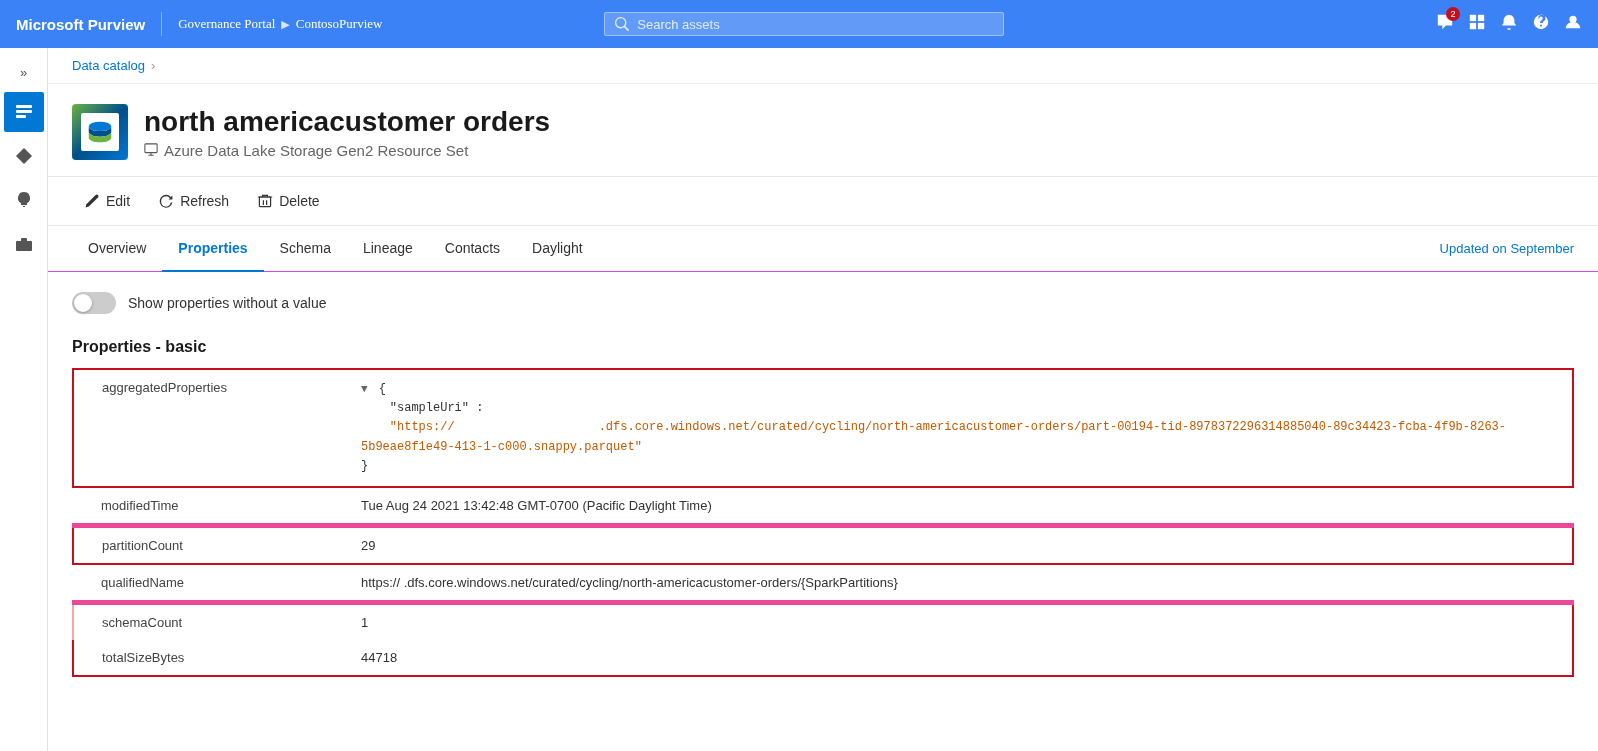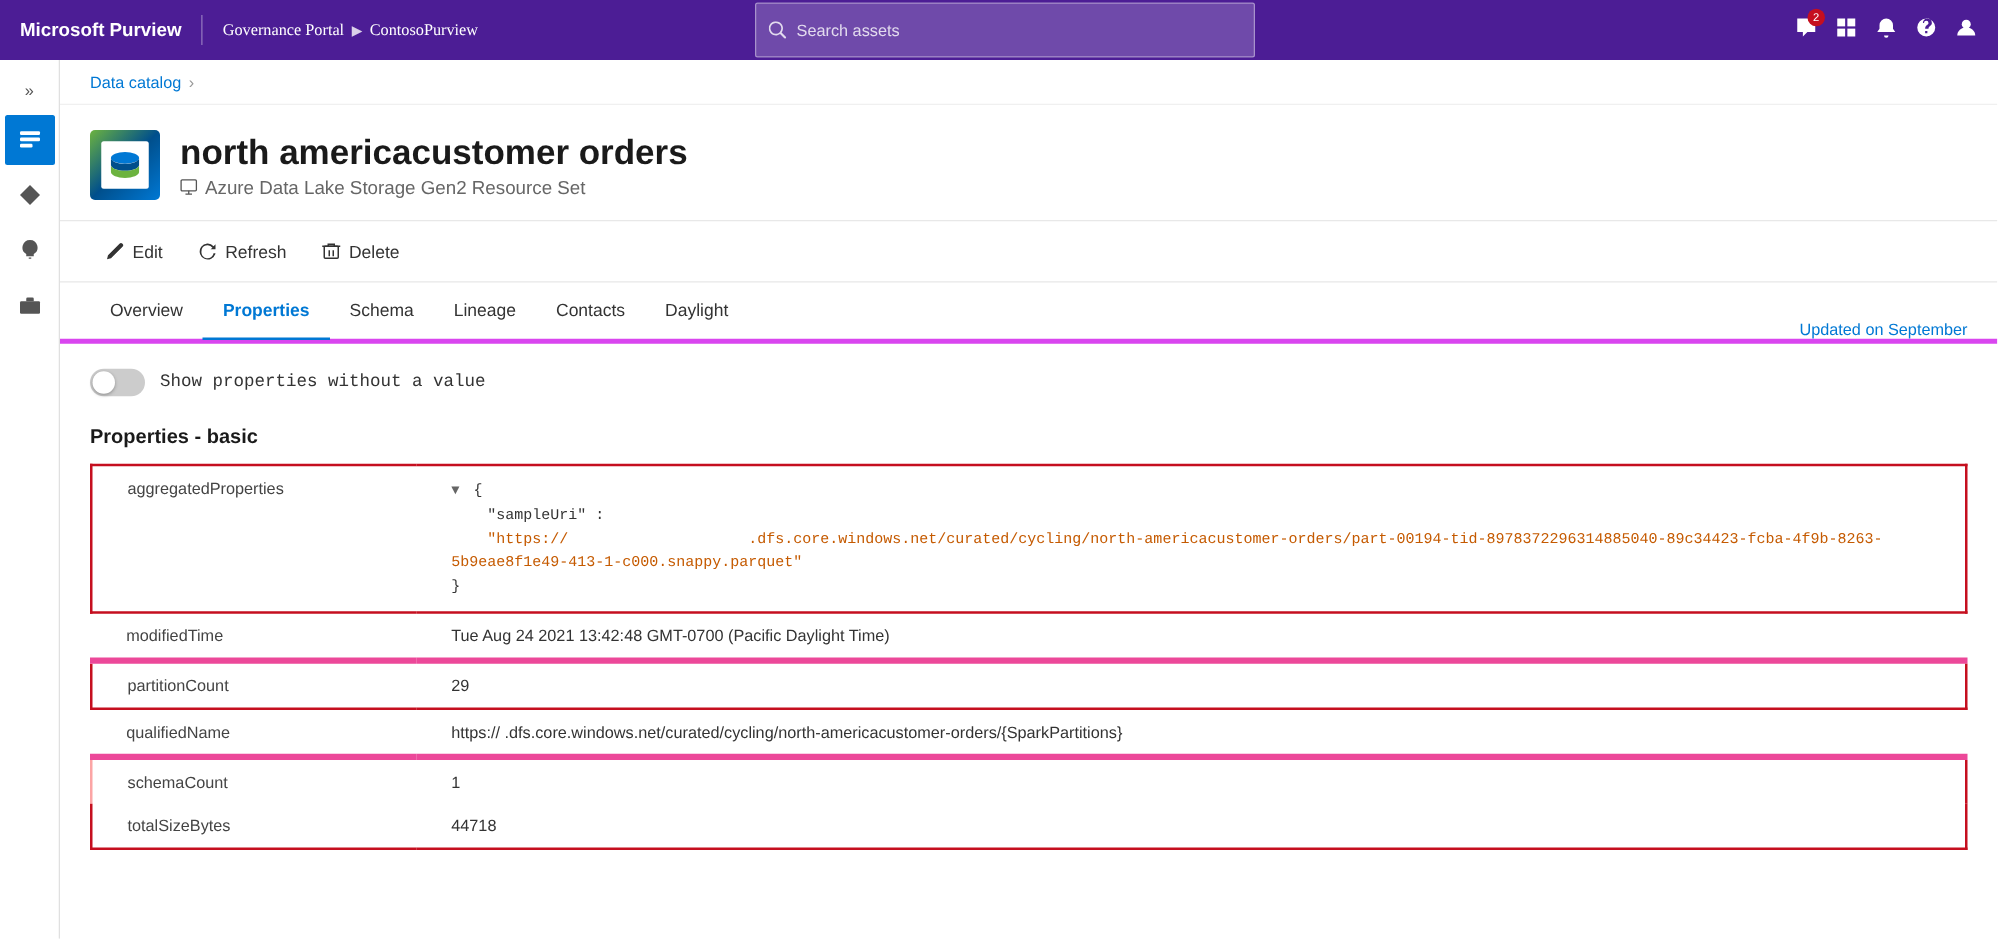--- a/index.html
+++ b/index.html
@@ -7,7 +7,7 @@
 
     
     .top-nav {
-      background: #4c1d95;
+      background: #3b82f6;
       color: #fff;
       height: 48px;
       display: flex;

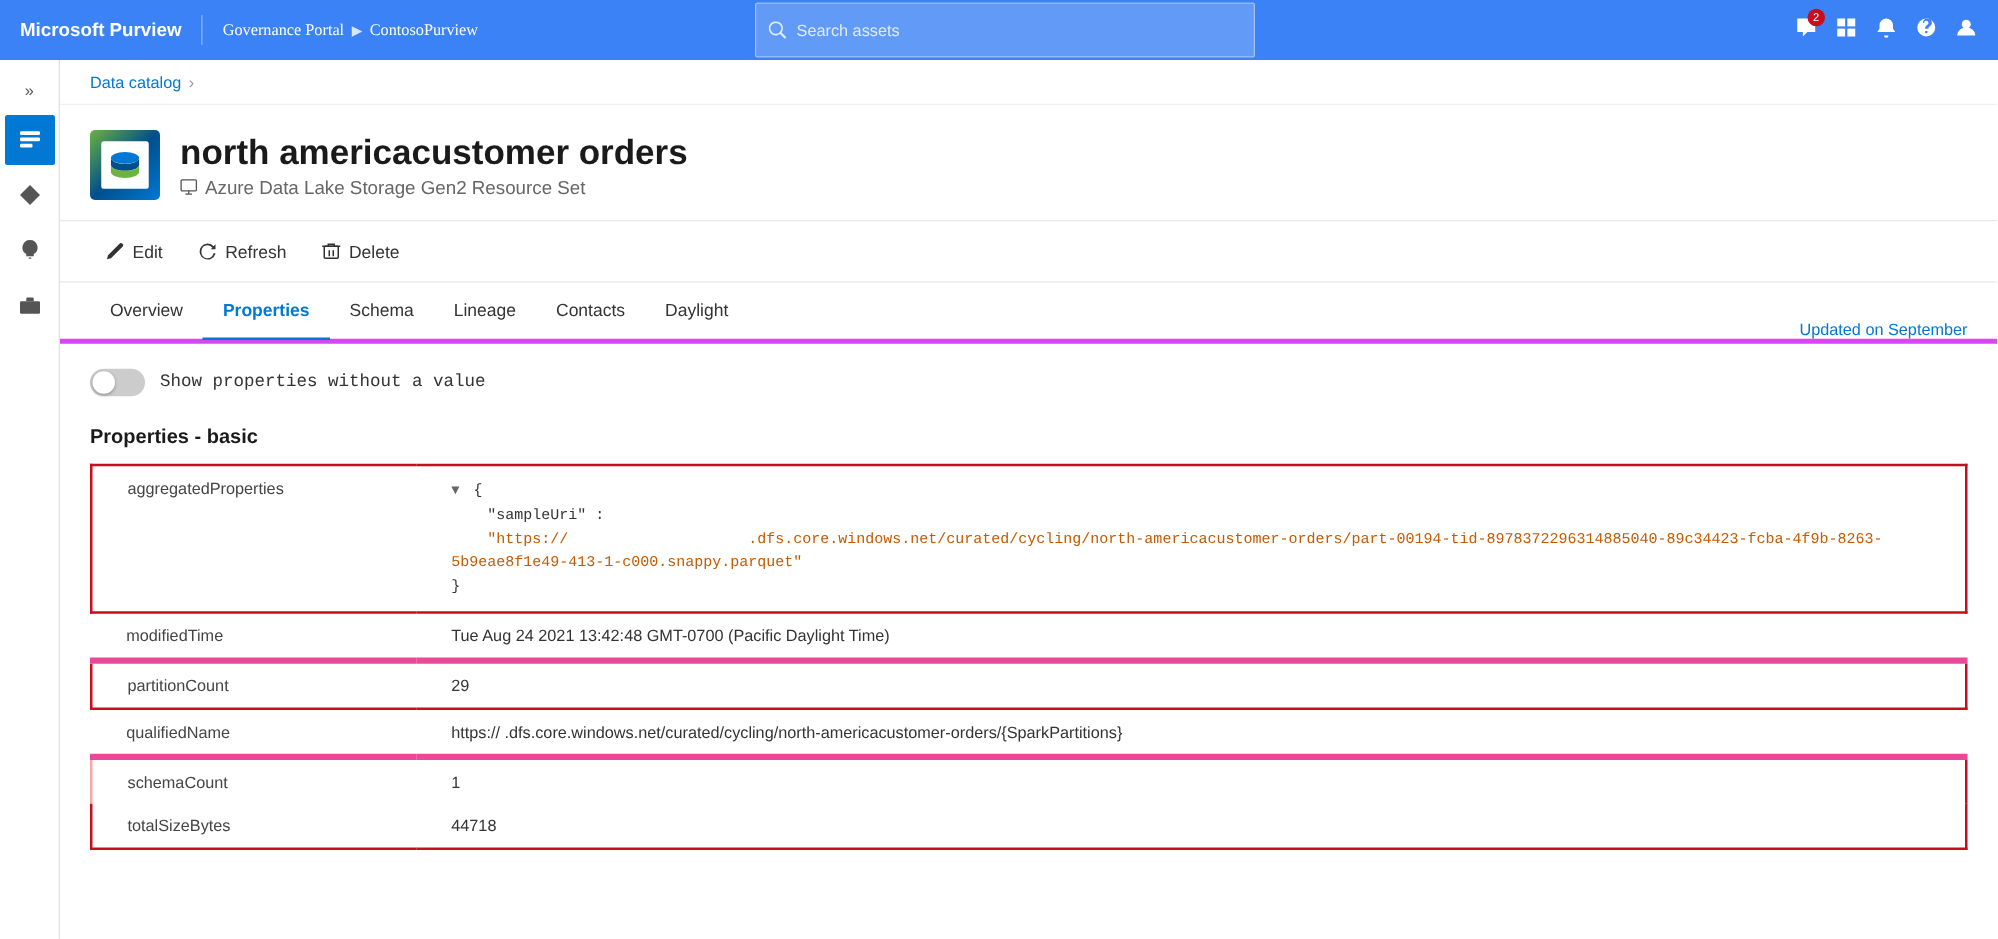--- a/index.html
+++ b/index.html
@@ -28,7 +28,7 @@
       border: 1px solid rgba(255,255,255,0.4);
       border-radius: 2px;
       display: flex; align-items: center;
-      padding: 0 10px; height: 44px; gap: 8px;
+      padding: 0 10px; height: 24px; gap: 8px;
       color: rgba(255,255,255,0.8); font-size: 13px;
     }
     .top-nav-icons { display: flex; align-items: center; gap: 14px; margin-left: auto; }

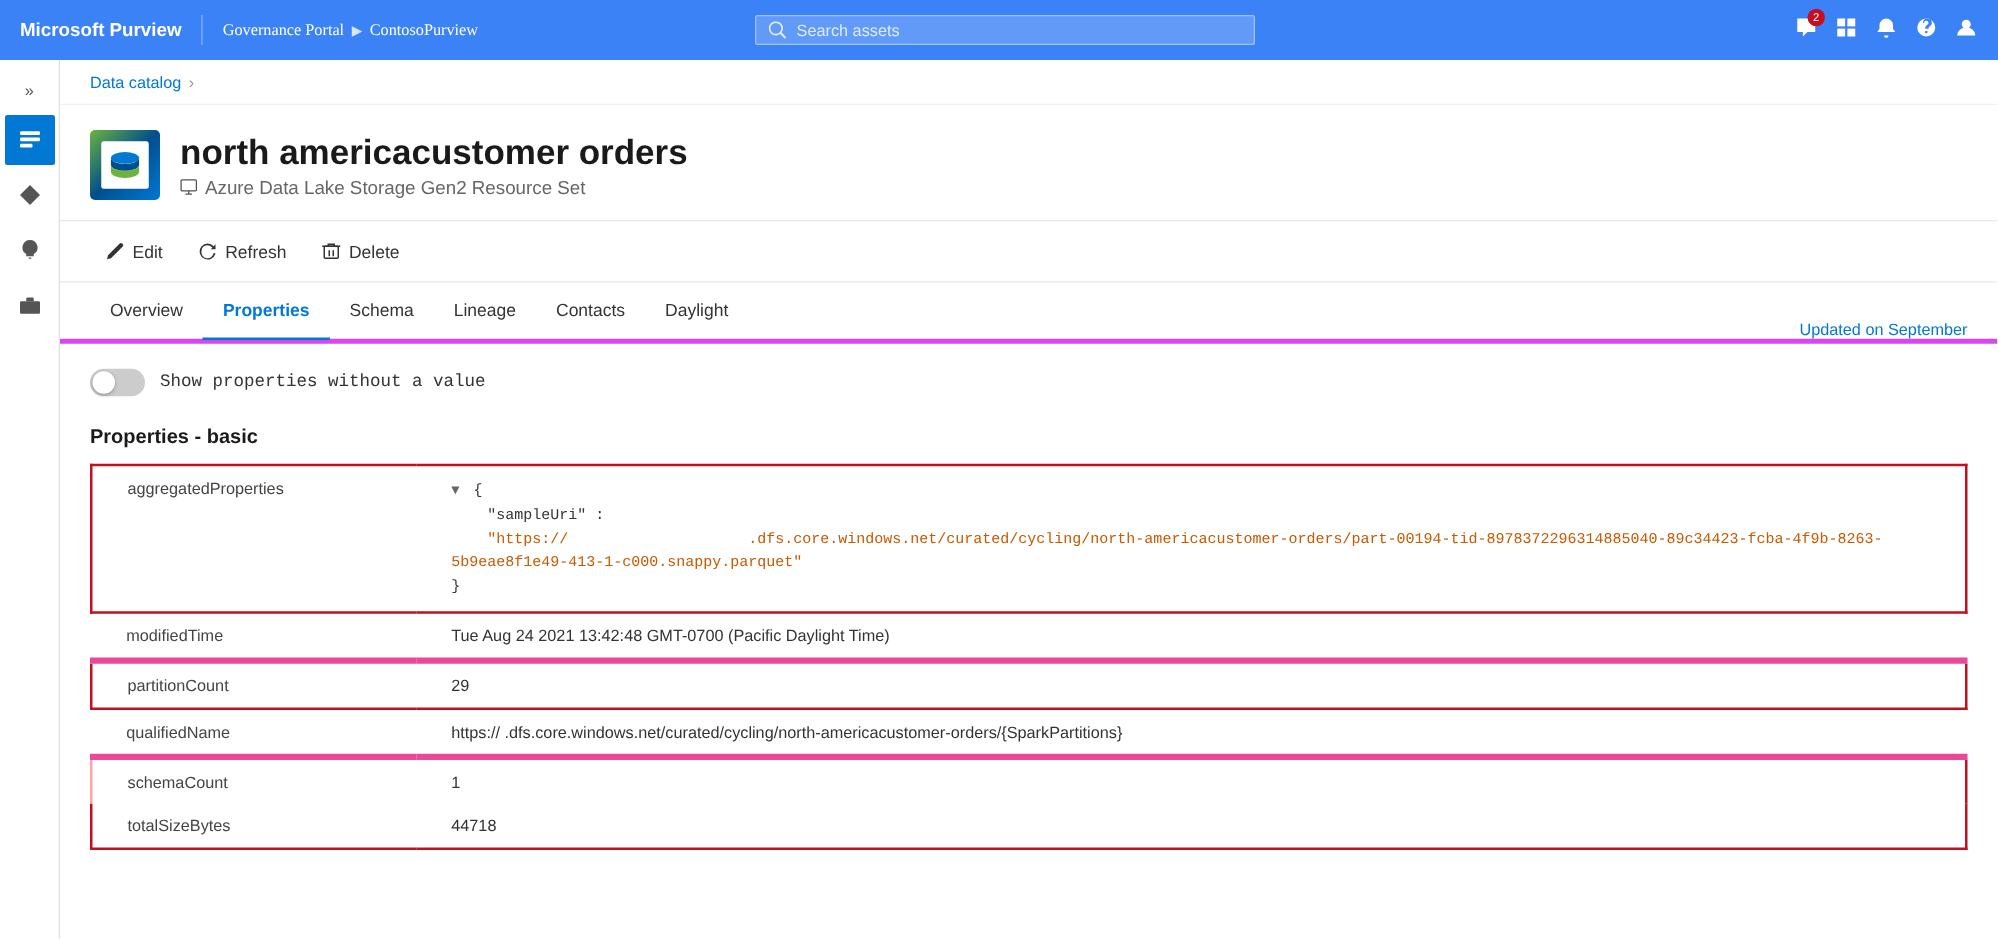--- a/index.html
+++ b/index.html
@@ -110,9 +110,9 @@
 
     
     .tabs {
-      display: flex; align-items: flex-end;
+      display: flex; align-items: center;
       padding: 0 24px;
-      border-bottom: 4px solid #d946ef;
+      border-bottom: 1px solid #d946ef;
       position: relative;
     }
     .tab {

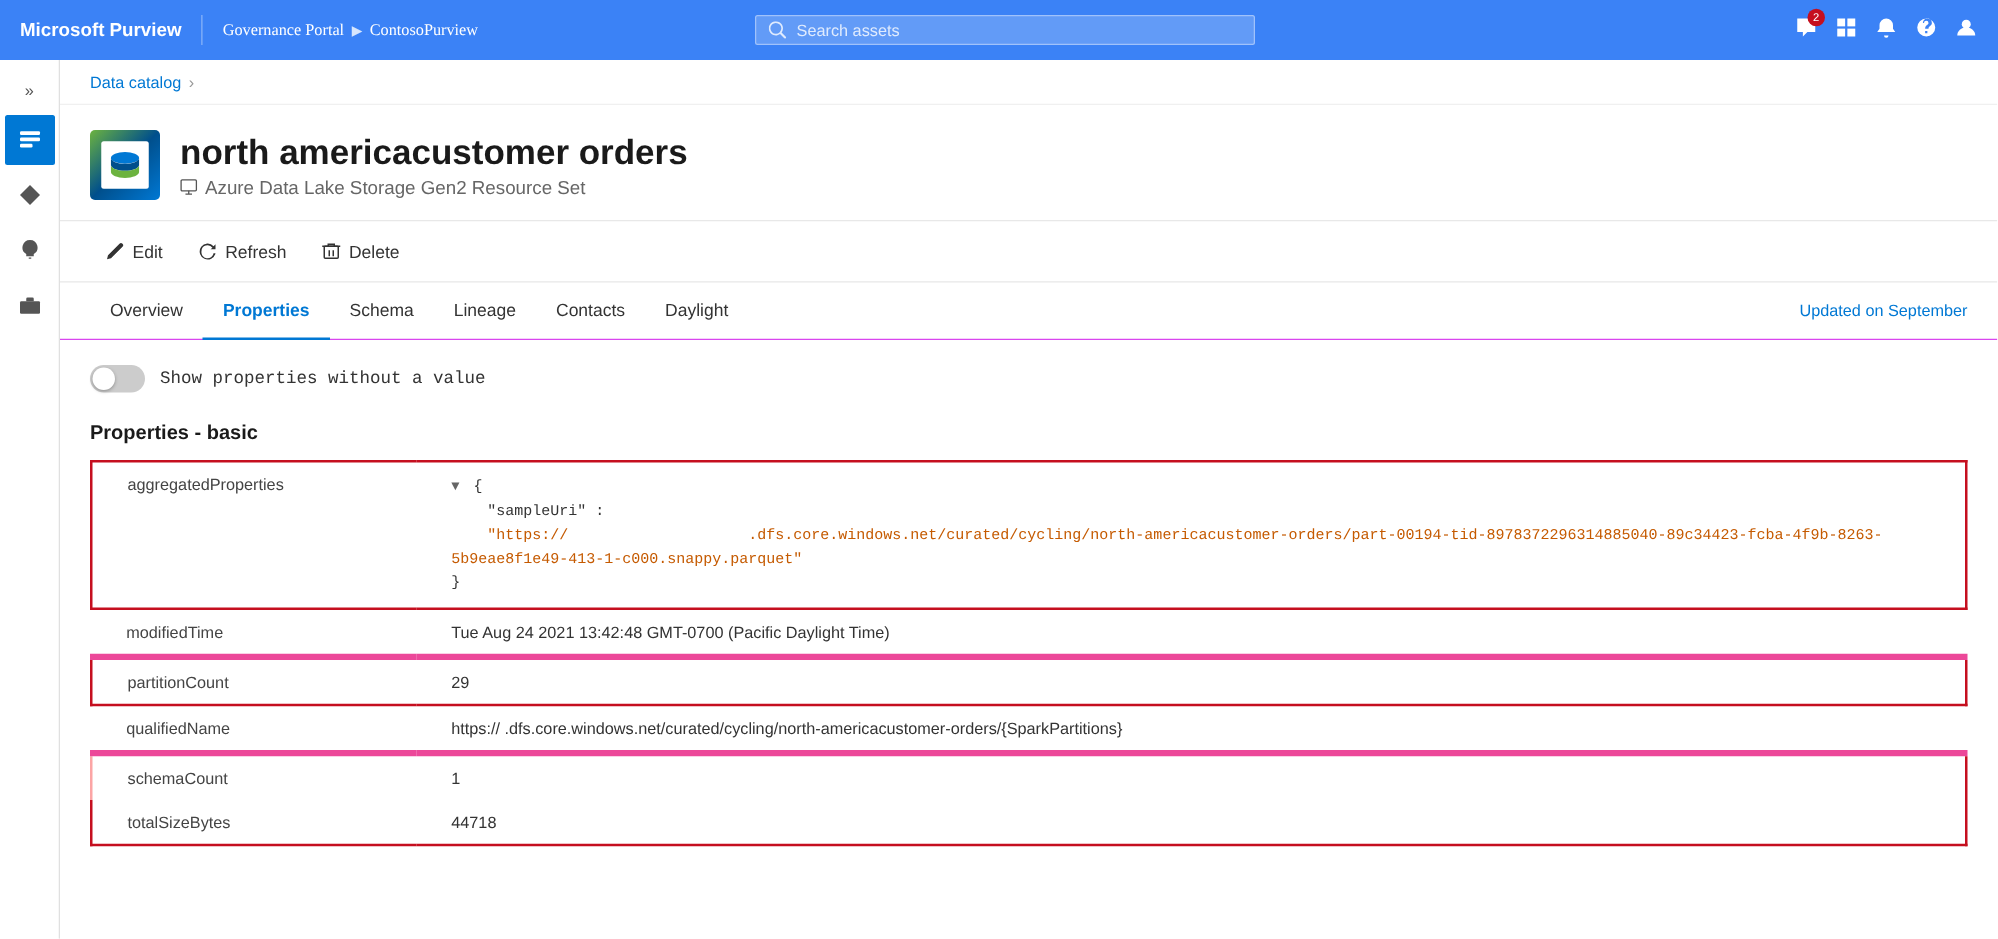--- a/index.html
+++ b/index.html
@@ -131,7 +131,6 @@
     .toggle-row {
       display: flex; align-items: center; gap: 12px;
       margin-bottom: 24px;
-      font-family: Liberation Mono, monospace;
     }
     .toggle {
       width: 44px; height: 22px; background: #ccc;

